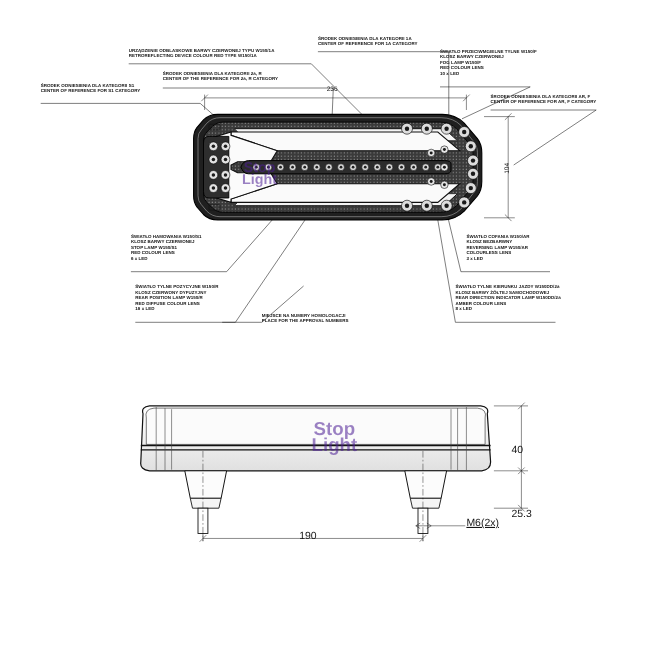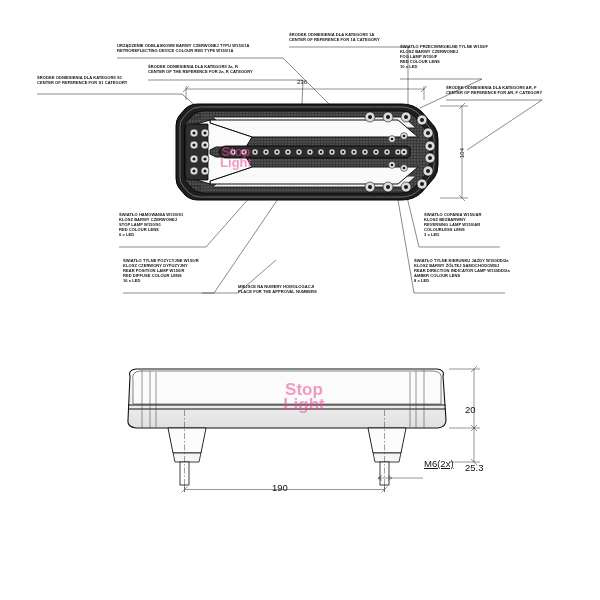--- a/index.html
+++ b/index.html
@@ -43,7 +43,7 @@
   .wm{
     position:absolute;
     font-family:"Liberation Sans", sans-serif;
-    color:#ec4899;
+    color:#4c1d95;
     opacity:.55;
     font-weight:700;
     pointer-events:none;

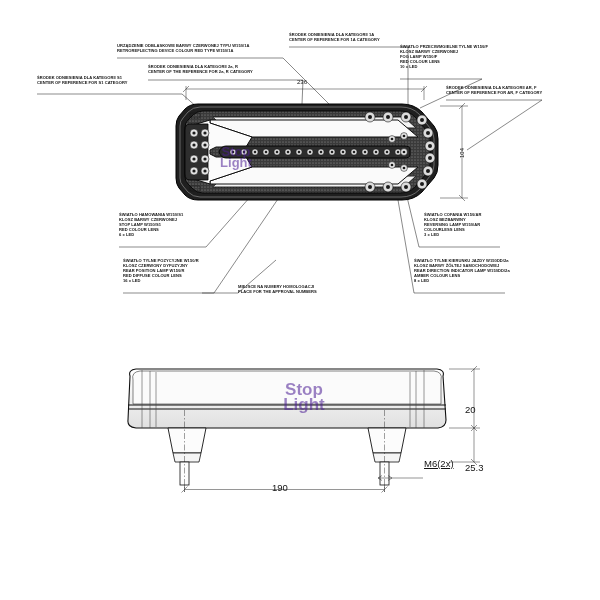--- a/index.html
+++ b/index.html
@@ -375,7 +375,7 @@
 
   <div class="dim vert" style="left:459px;top:158px;">104</div>
 
-  <div class="dimbig vert" style="left:465px;top:404px;">20</div>
+  <div class="dimbig vert" style="left:465px;top:404px;">40</div>
 
   <div class="dimbig vert" style="left:465px;top:462px;">25.3</div>
 

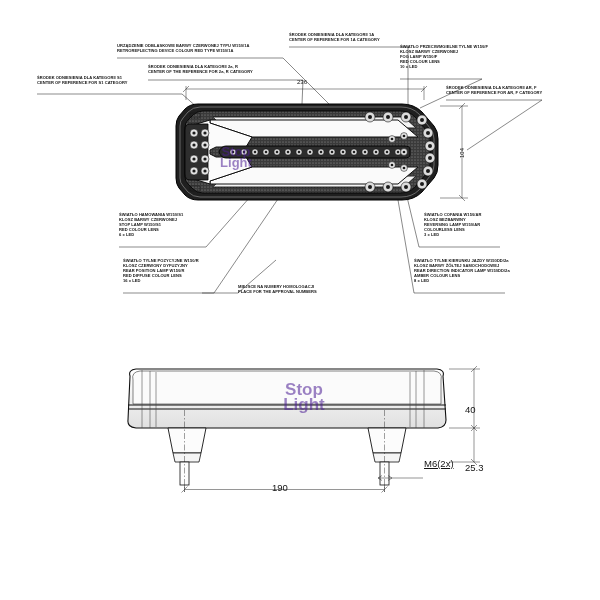--- a/index.html
+++ b/index.html
@@ -379,7 +379,7 @@
 
   <div class="dimbig vert" style="left:465px;top:462px;">25.3</div>
 
-  <div class="dimbig" style="left:424px;top:458px;text-decoration:underline;">M6(2x)</div>
+  <div class="dimbig" style="left:424px;top:470px;text-decoration:underline;">M6(2x)</div>
 
   <div class="dimbig" style="left:272px;top:482px;">190</div>
 

